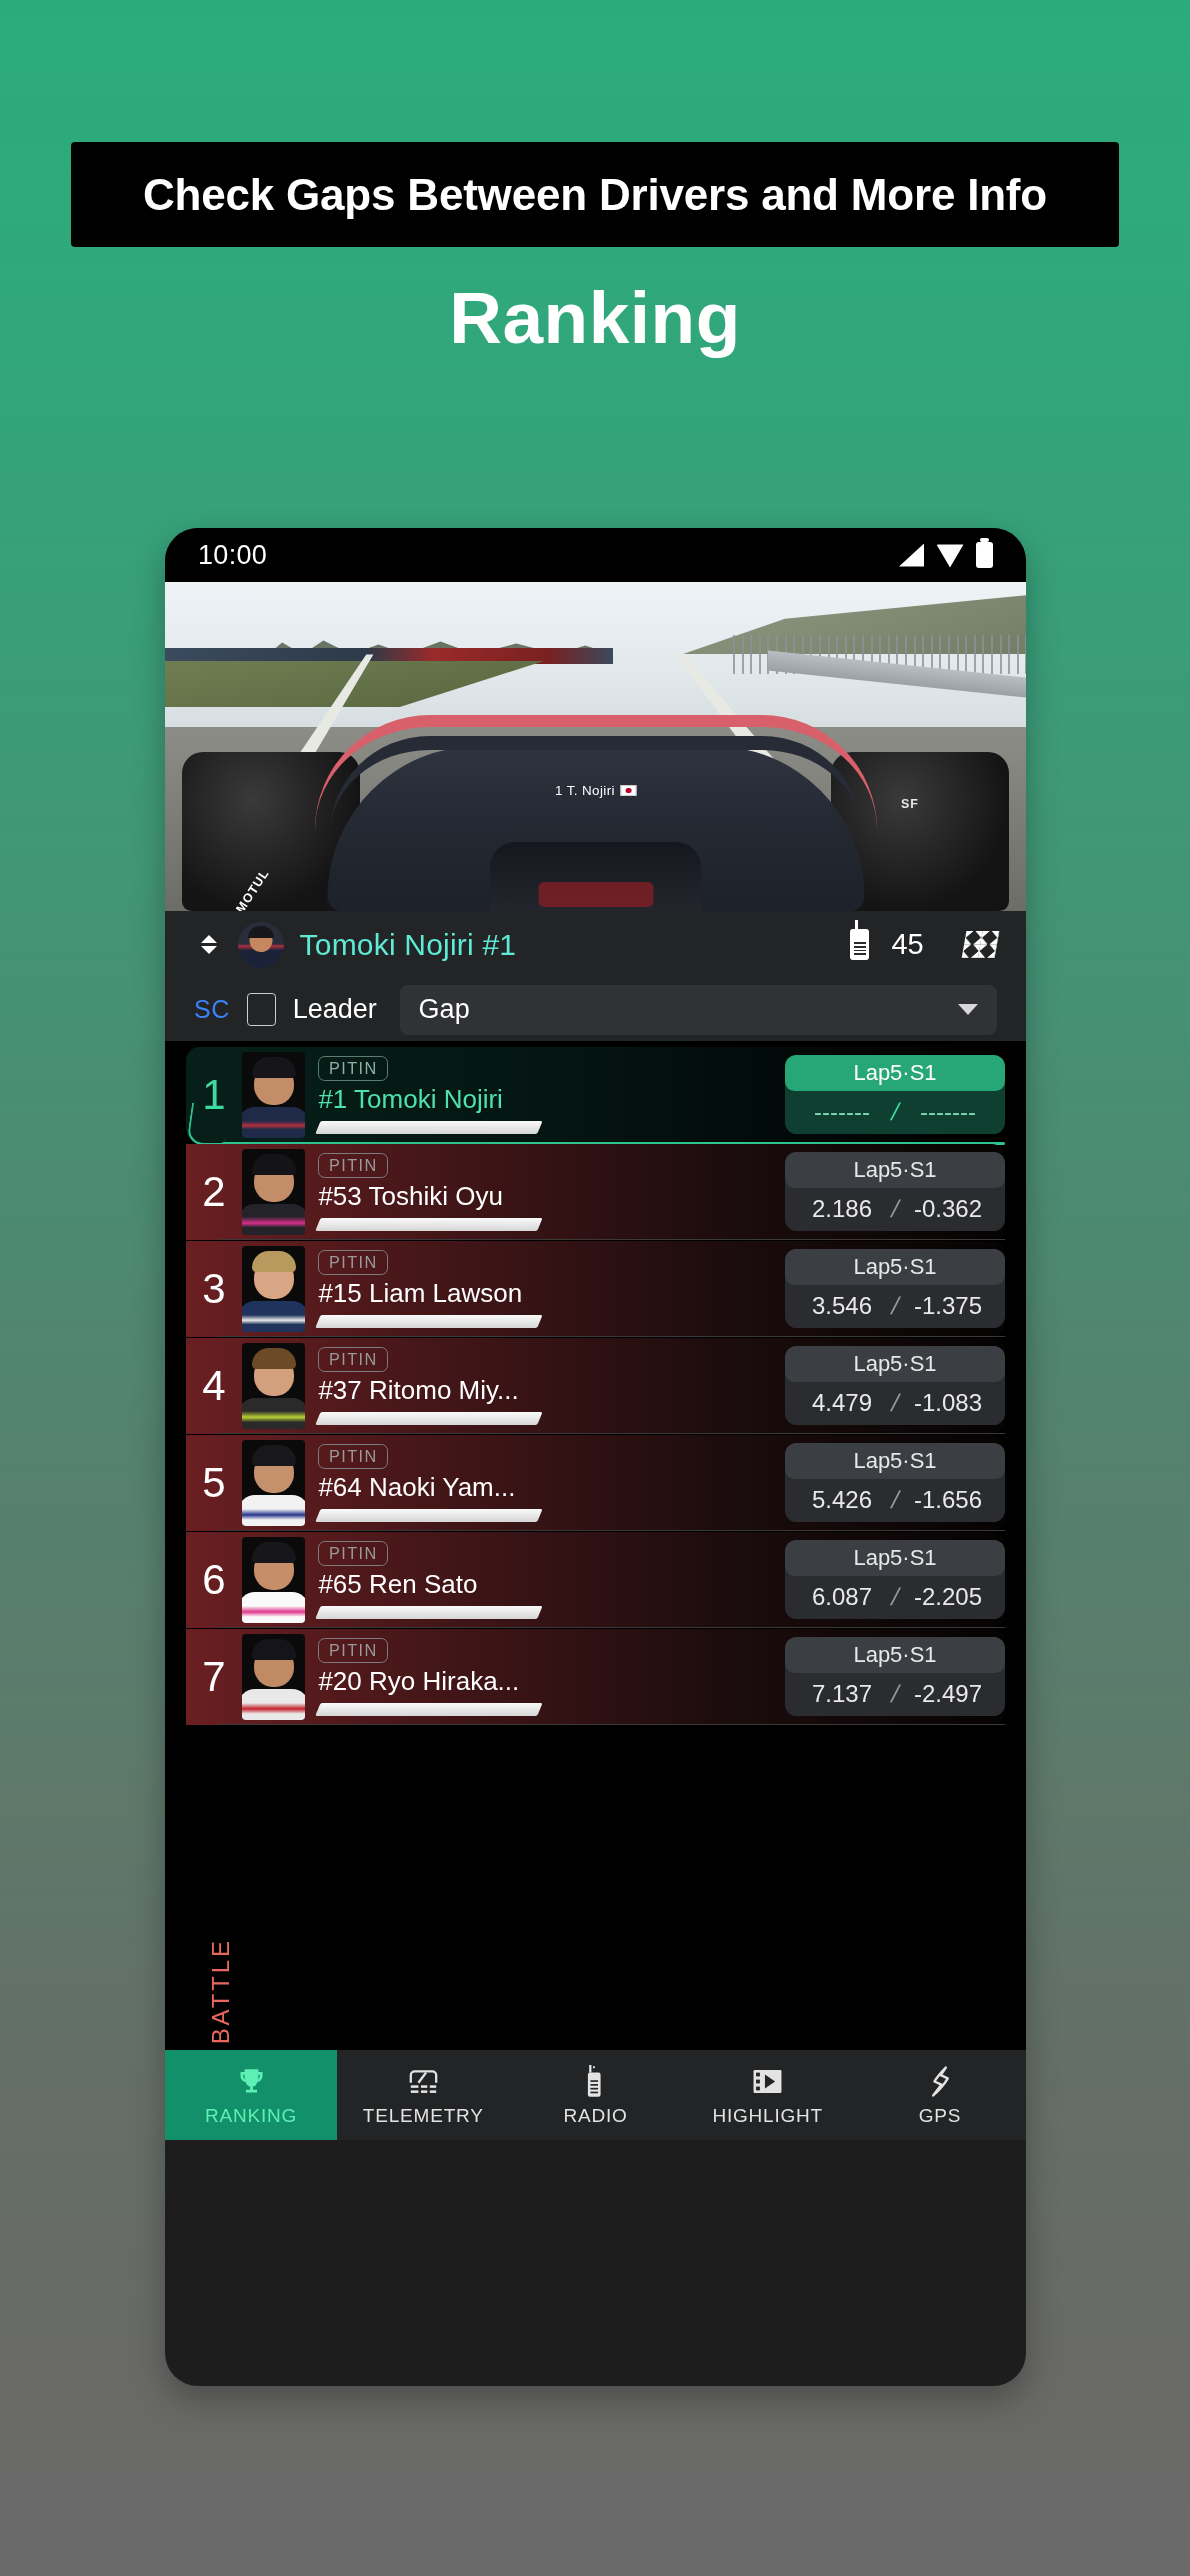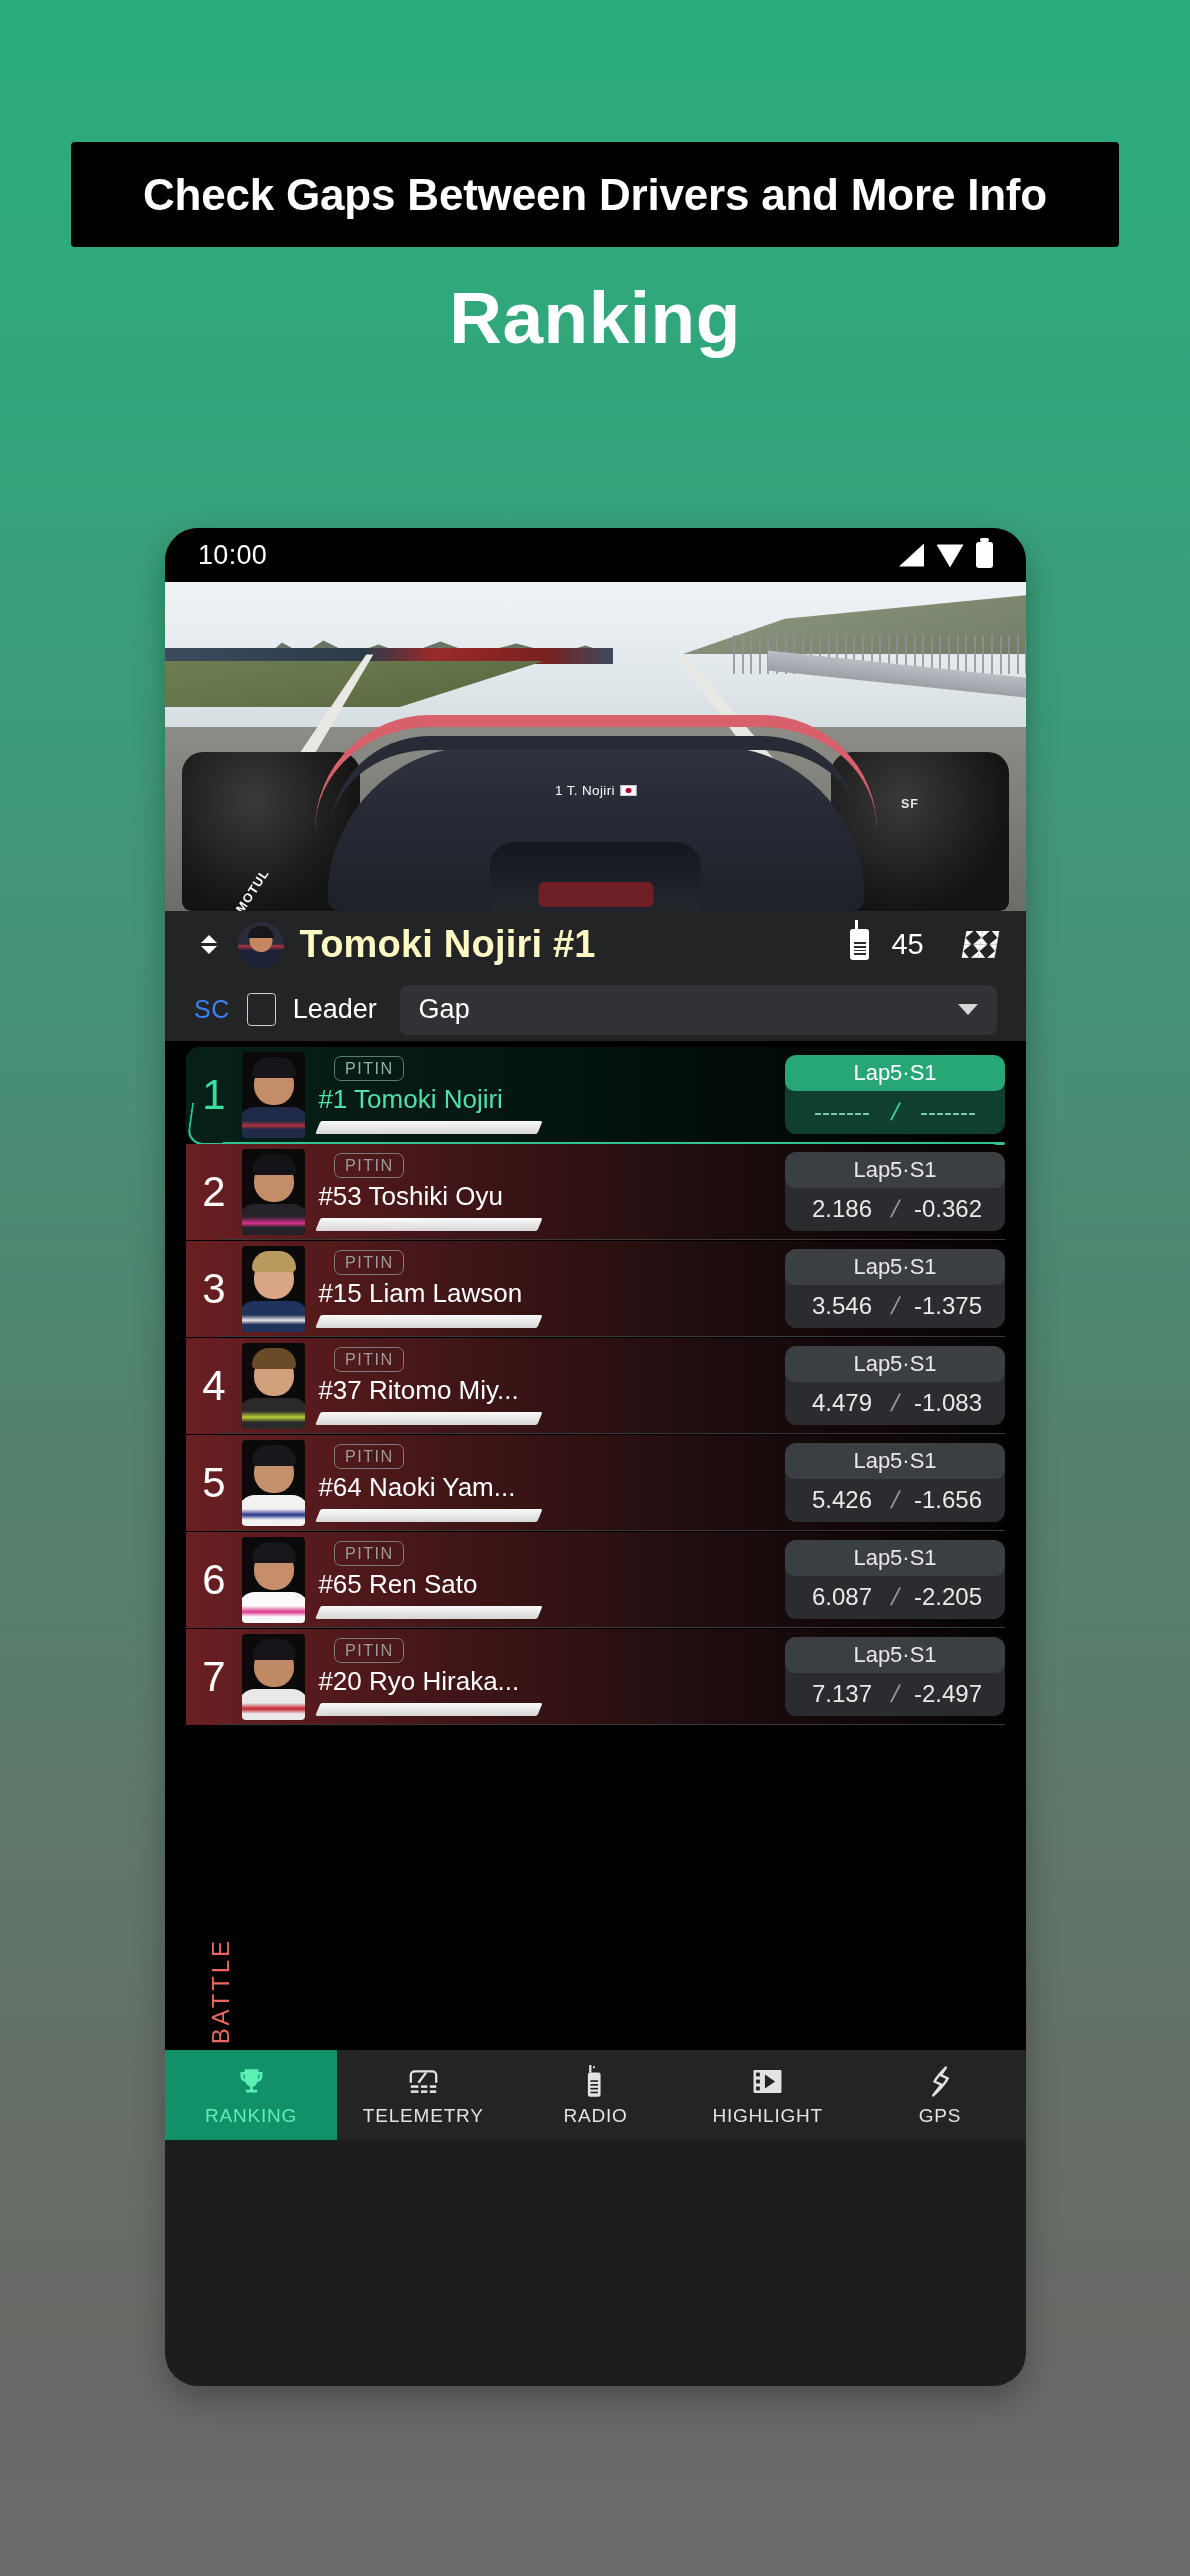--- a/index.html
+++ b/index.html
@@ -200,7 +200,7 @@
     content:""; position:absolute; left:50%; top:9%; transform:translateX(-50%);
     width:26px; height:12.5px; border-radius:12.5px 12.5px 0 0; background:#17161a;
   }
-  .drv-name{ color:#fef9c3; font-size:38px; flex:1; letter-spacing:0.2px;font-weight:bold; }
+  .drv-name{ color:#5eead4; font-size:30px; flex:1; letter-spacing:0.2px; }
   .radio-ico{
     width:19px; height:31px; background:#fff; border-radius:2.9px; position:relative;
   }

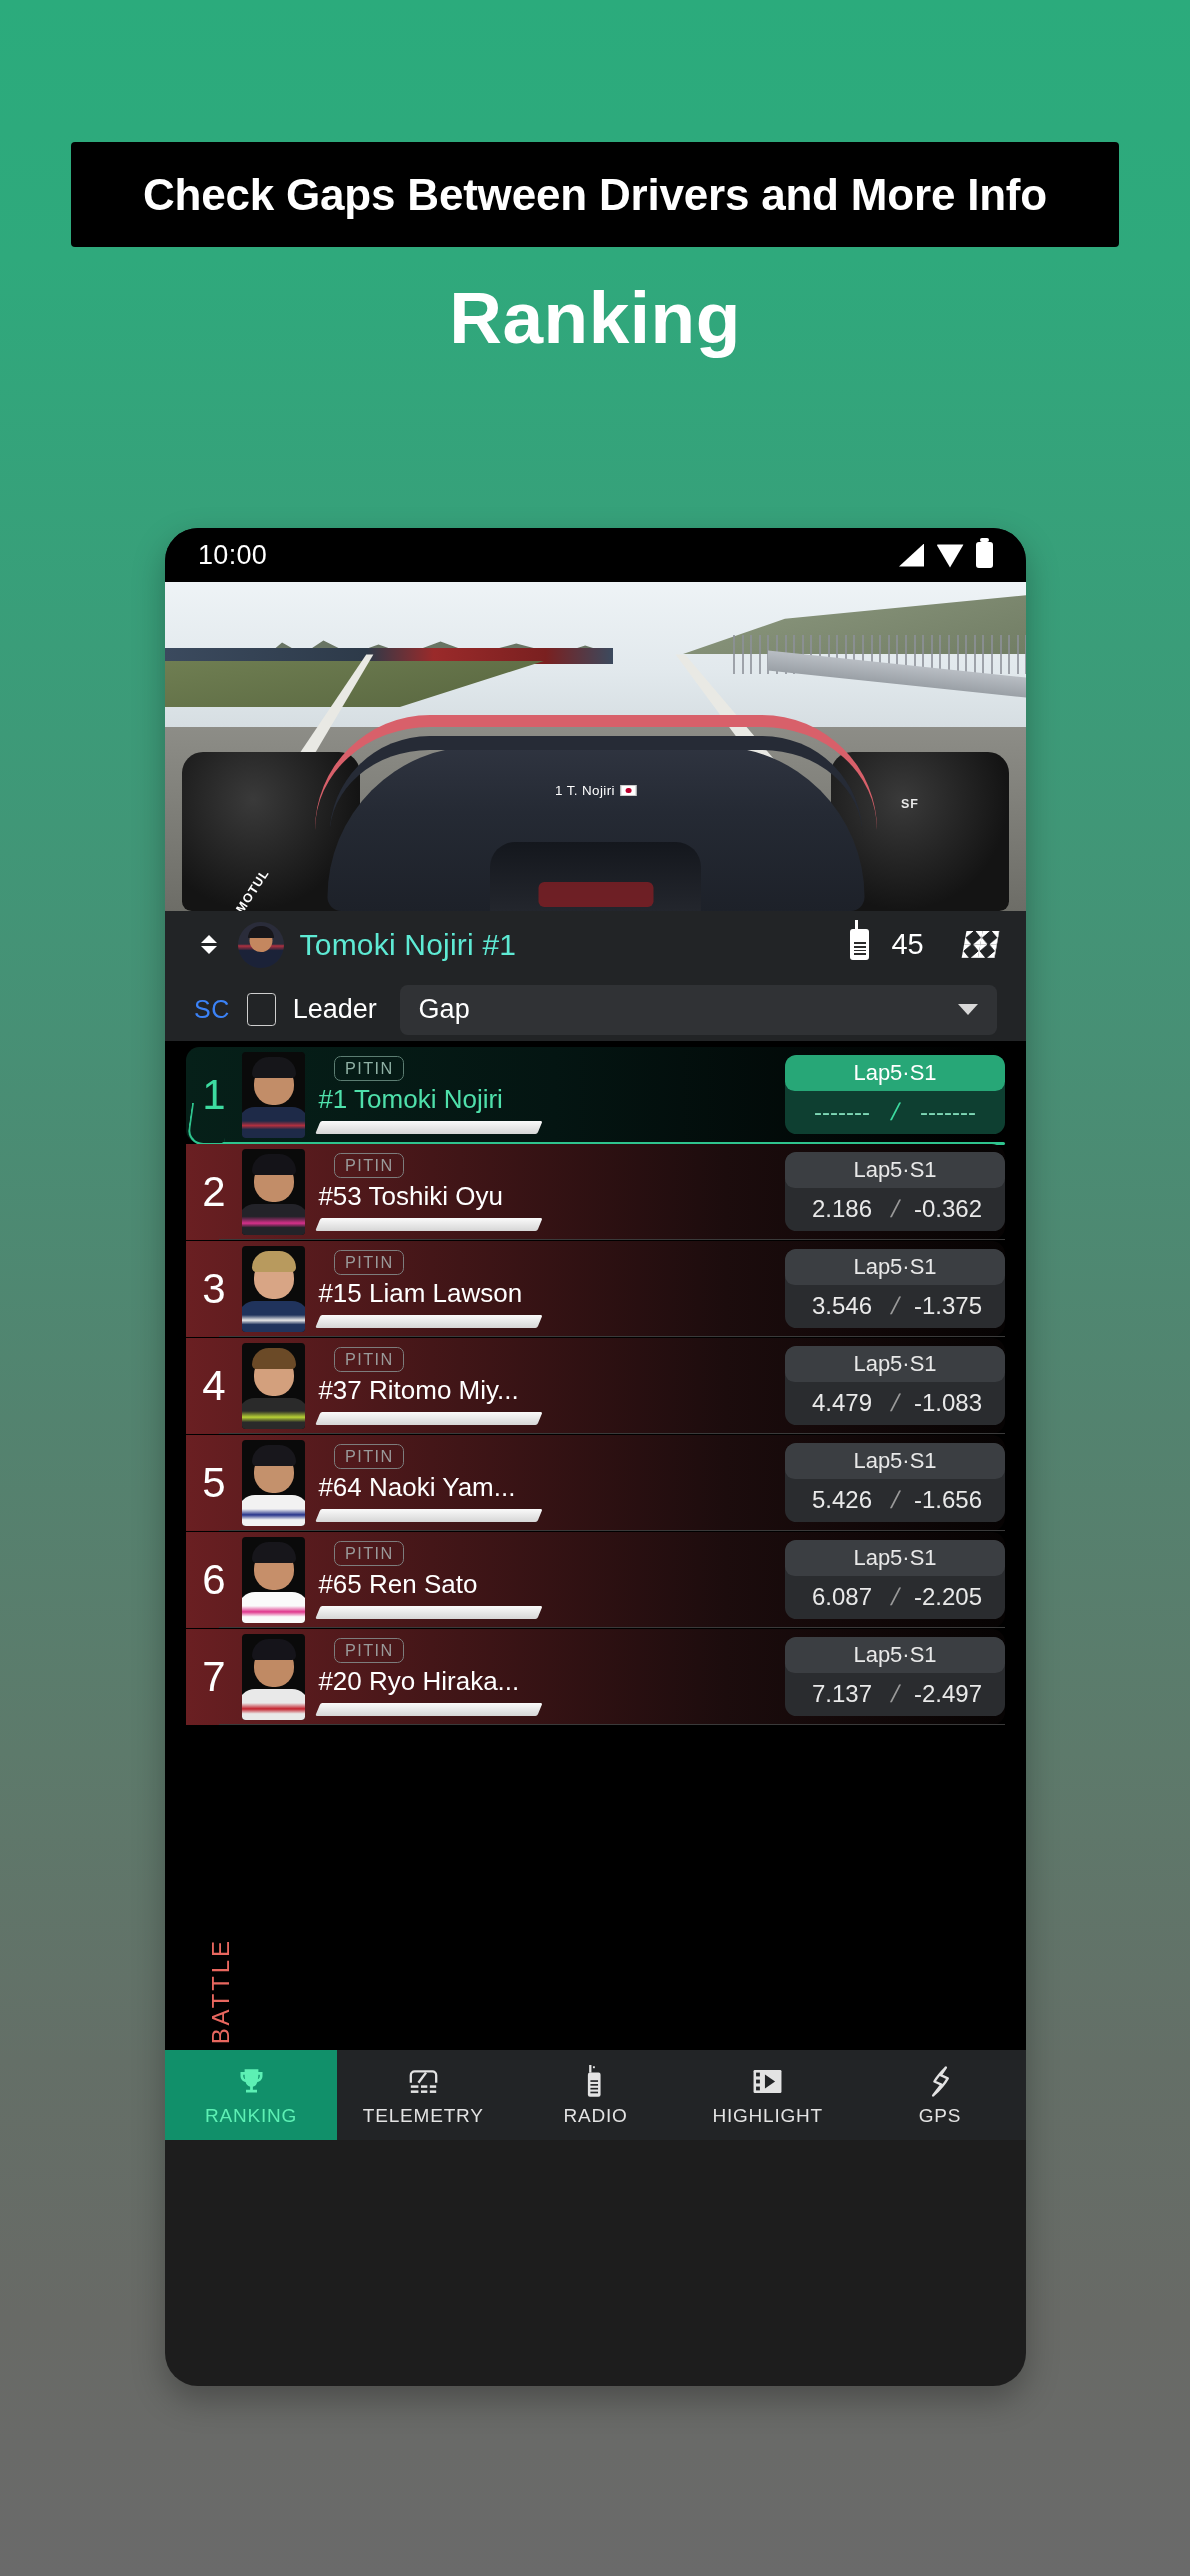--- a/index.html
+++ b/index.html
@@ -285,7 +285,6 @@
     display:inline-block; border:1px solid #7d7d7d; border-radius:6.7px;
     padding:1.9px 9.6px; font-size:16.3px; color:#9a9a9a; letter-spacing:1.4px;
     margin-bottom:2.9px;
-    margin-left:16px;
   }
   .row.lead .pitin{ border-color:#5c7d72; color:#8fb0a4; }
   .drvline{ font-size:26px; white-space:nowrap; overflow:hidden; }

